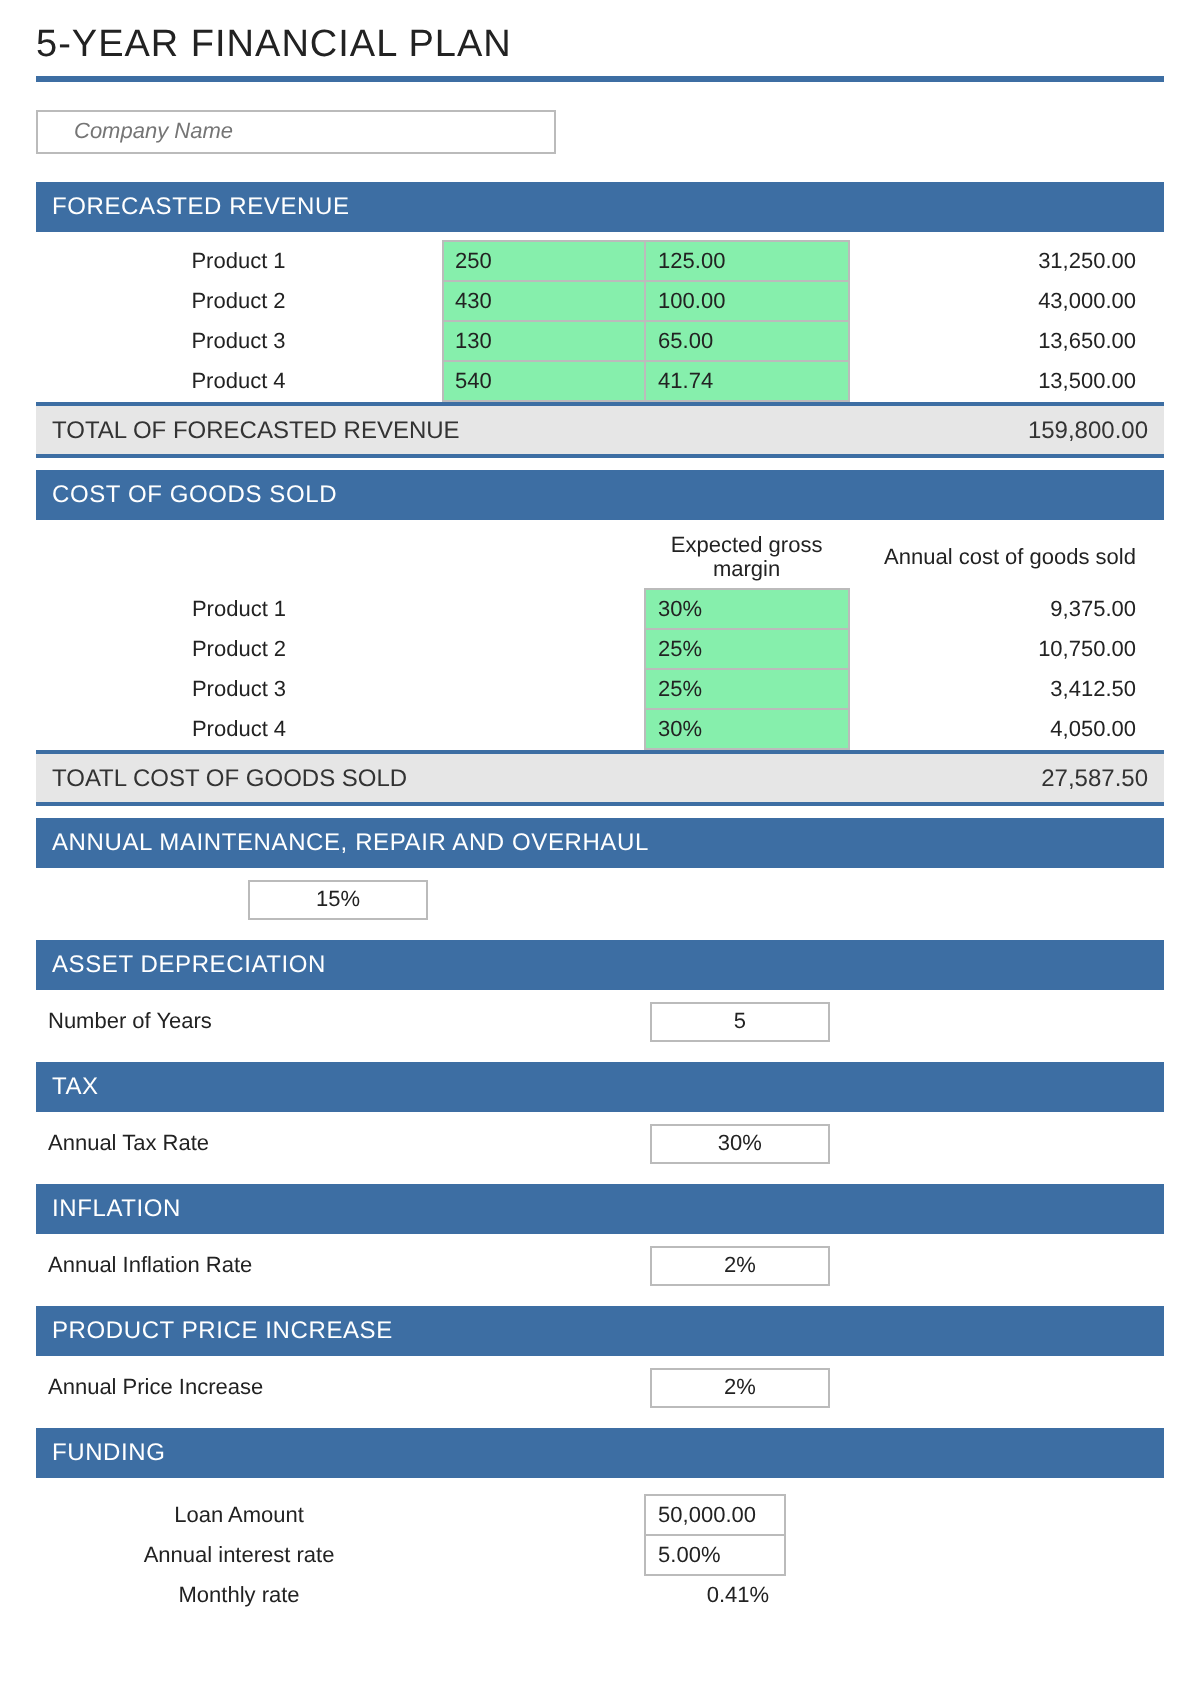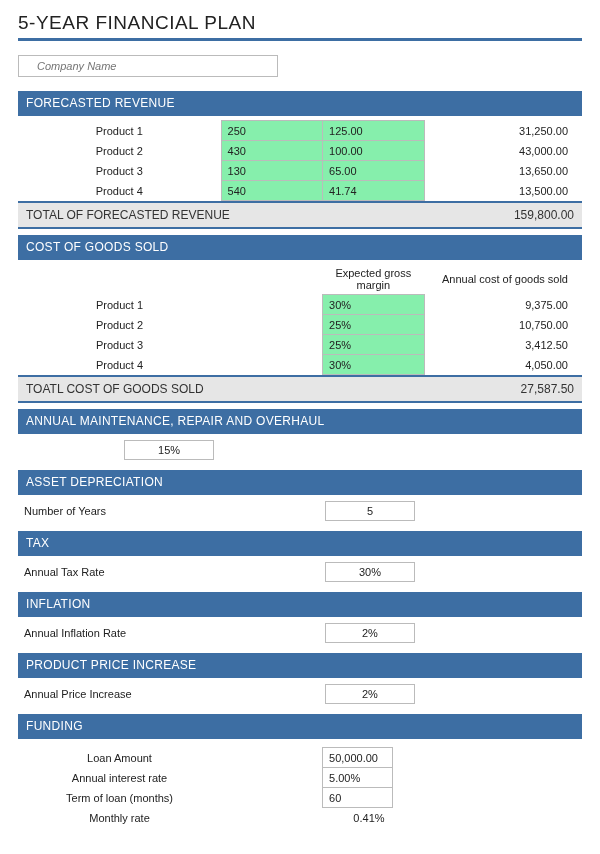--- a/index.html
+++ b/index.html
@@ -237,12 +237,6 @@
     <td></td>
   </tr>
   <tr>
-    <td class="label">Term of loan (months)</td>
-    <td></td>
-    <td class="valcell-box">60</td>
-    <td></td>
-  </tr>
-  <tr>
     <td class="label">Monthly rate</td>
     <td></td>
     <td class="valcell-plain">0.41%</td>

